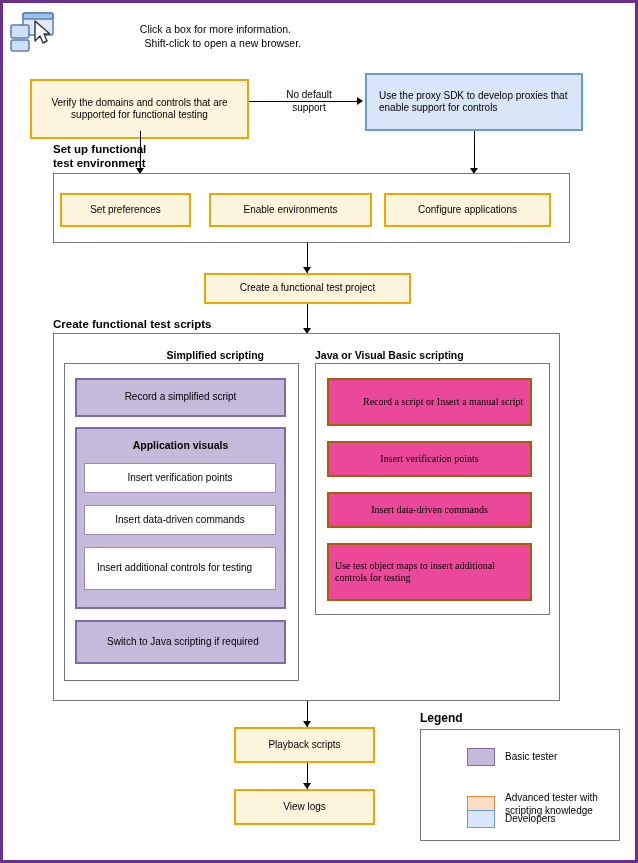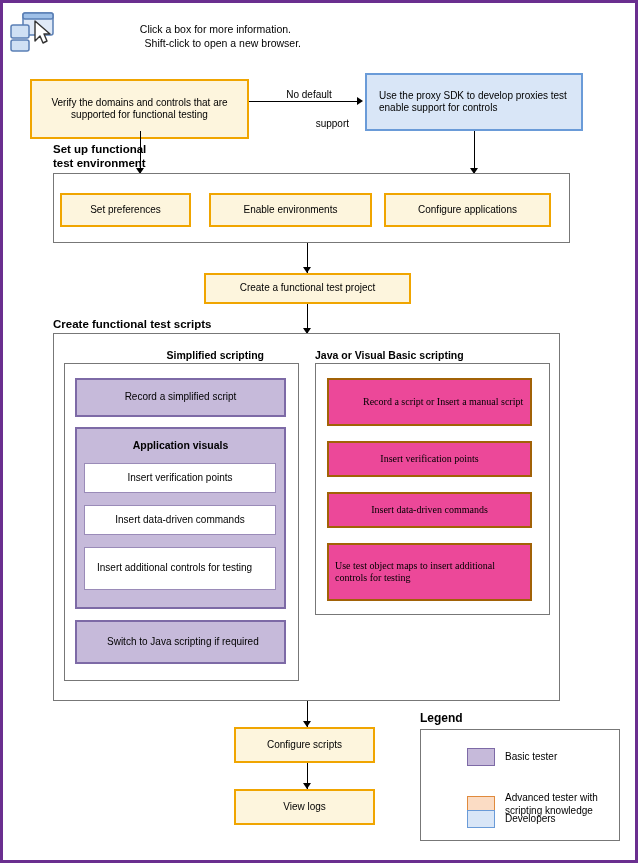--- a/index.html
+++ b/index.html
@@ -116,7 +116,7 @@
   <div class="abs smalltext" style="left:266px; top:86px; width:80px; text-align:center;">No default</div>
   <div class="abs smalltext" style="left:266px; top:99px; width:80px; text-align:right;margin-top:16px;">support</div>
 
-  <div class="abs box blue smalltext" style="left:362px; top:70px; width:218px; height:58px; justify-content:flex-start; text-align:left; padding-left:12px;">Use the proxy SDK to develop proxies test enable support for controls</div>
+  <div class="abs box blue smalltext" style="left:362px; top:70px; width:218px; height:58px; justify-content:flex-start; text-align:left; padding-left:12px;">Use the proxy SDK to develop proxies that enable support for controls</div>
 
   <div class="abs vline" style="left:471px; top:128px; height:42px;"></div>
   <div class="abs arrow-down" style="left:467px; top:165px;"></div>

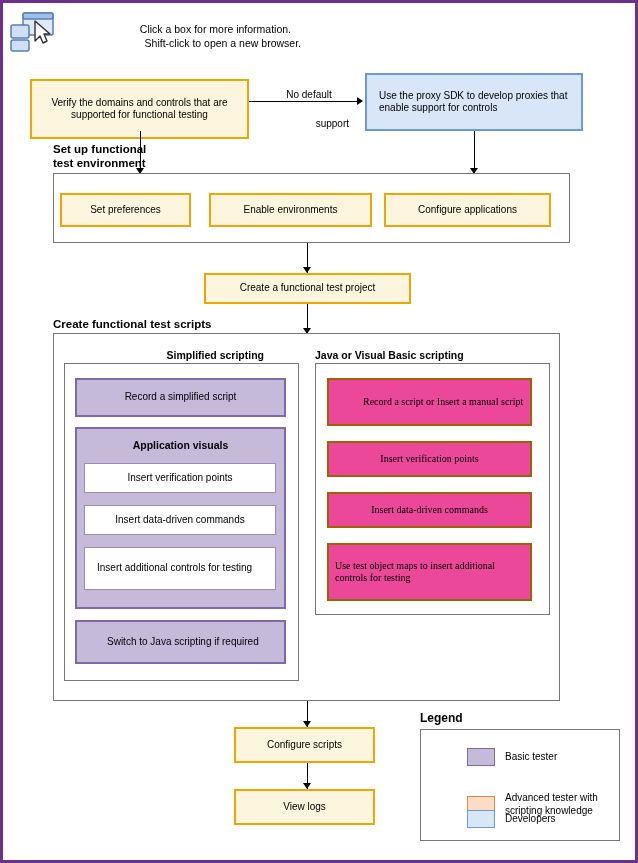--- a/index.html
+++ b/index.html
@@ -114,7 +114,7 @@
   <div class="abs hline" style="left:246px; top:98px; width:110px;"></div>
   <div class="abs arrow-right" style="left:354px; top:94px;"></div>
   <div class="abs smalltext" style="left:266px; top:86px; width:80px; text-align:center;">No default</div>
-  <div class="abs smalltext" style="left:266px; top:99px; width:80px; text-align:right;margin-top:16px;">support</div>
+  <div class="abs smalltext" style="left:266px; top:99px; width:80px; text-align:center;">support</div>
 
   <div class="abs box blue smalltext" style="left:362px; top:70px; width:218px; height:58px; justify-content:flex-start; text-align:left; padding-left:12px;">Use the proxy SDK to develop proxies that enable support for controls</div>
 

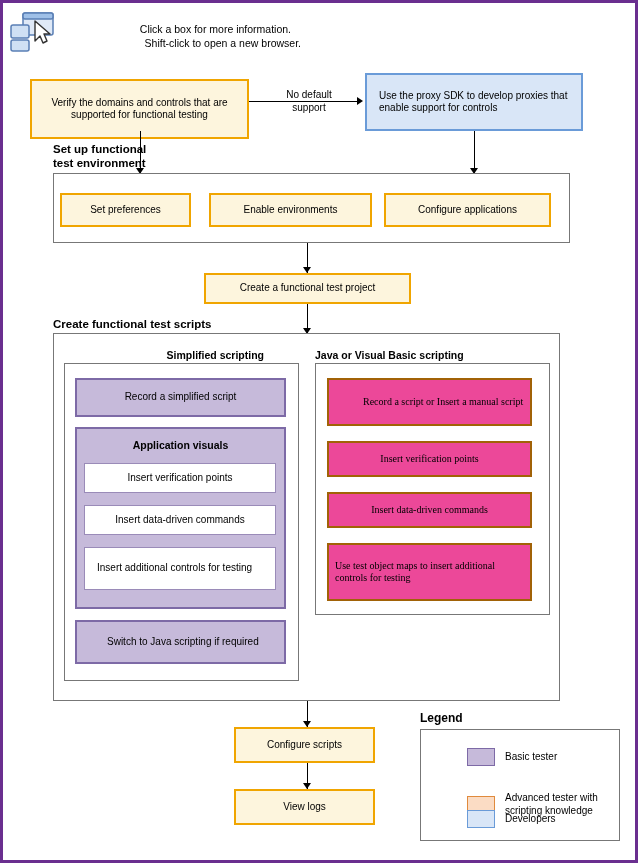--- a/index.html
+++ b/index.html
@@ -170,7 +170,7 @@
   <div class="abs vline" style="left:304px; top:698px; height:26px;"></div>
   <div class="abs arrow-down" style="left:300px; top:718px;"></div>
 
-  <div class="abs box yellow smalltext" style="left:231px; top:724px; width:141px; height:36px;">Configure scripts</div>
+  <div class="abs box yellow smalltext" style="left:231px; top:724px; width:141px; height:36px;">Playback scripts</div>
 
   <div class="abs vline" style="left:304px; top:760px; height:26px;"></div>
   <div class="abs arrow-down" style="left:300px; top:780px;"></div>

